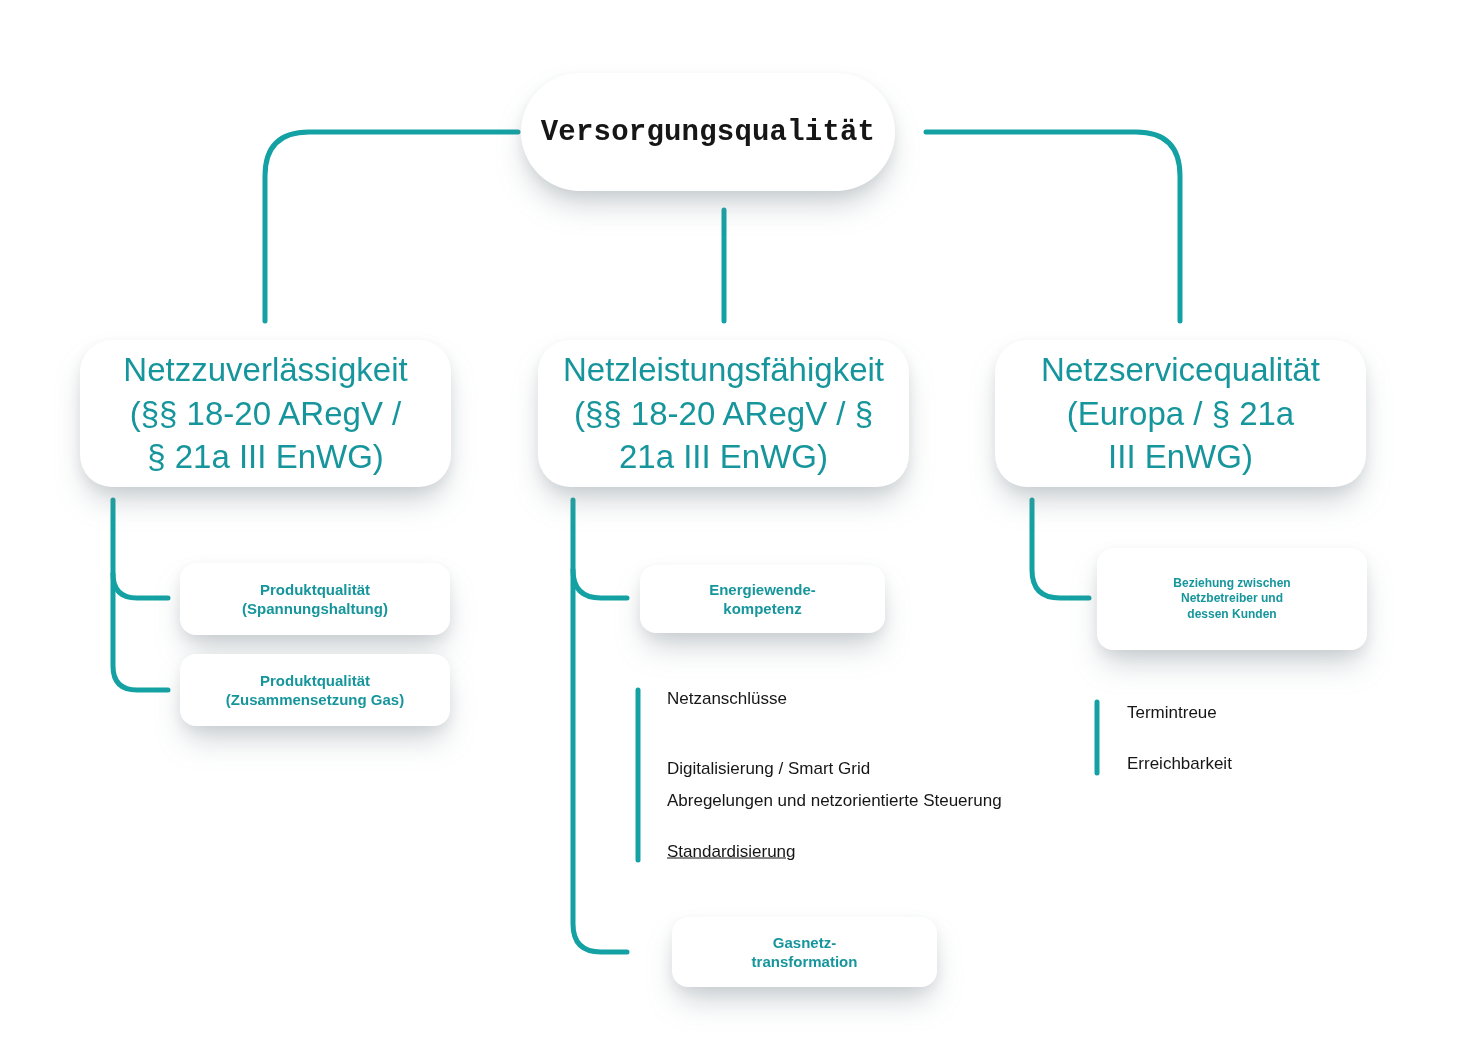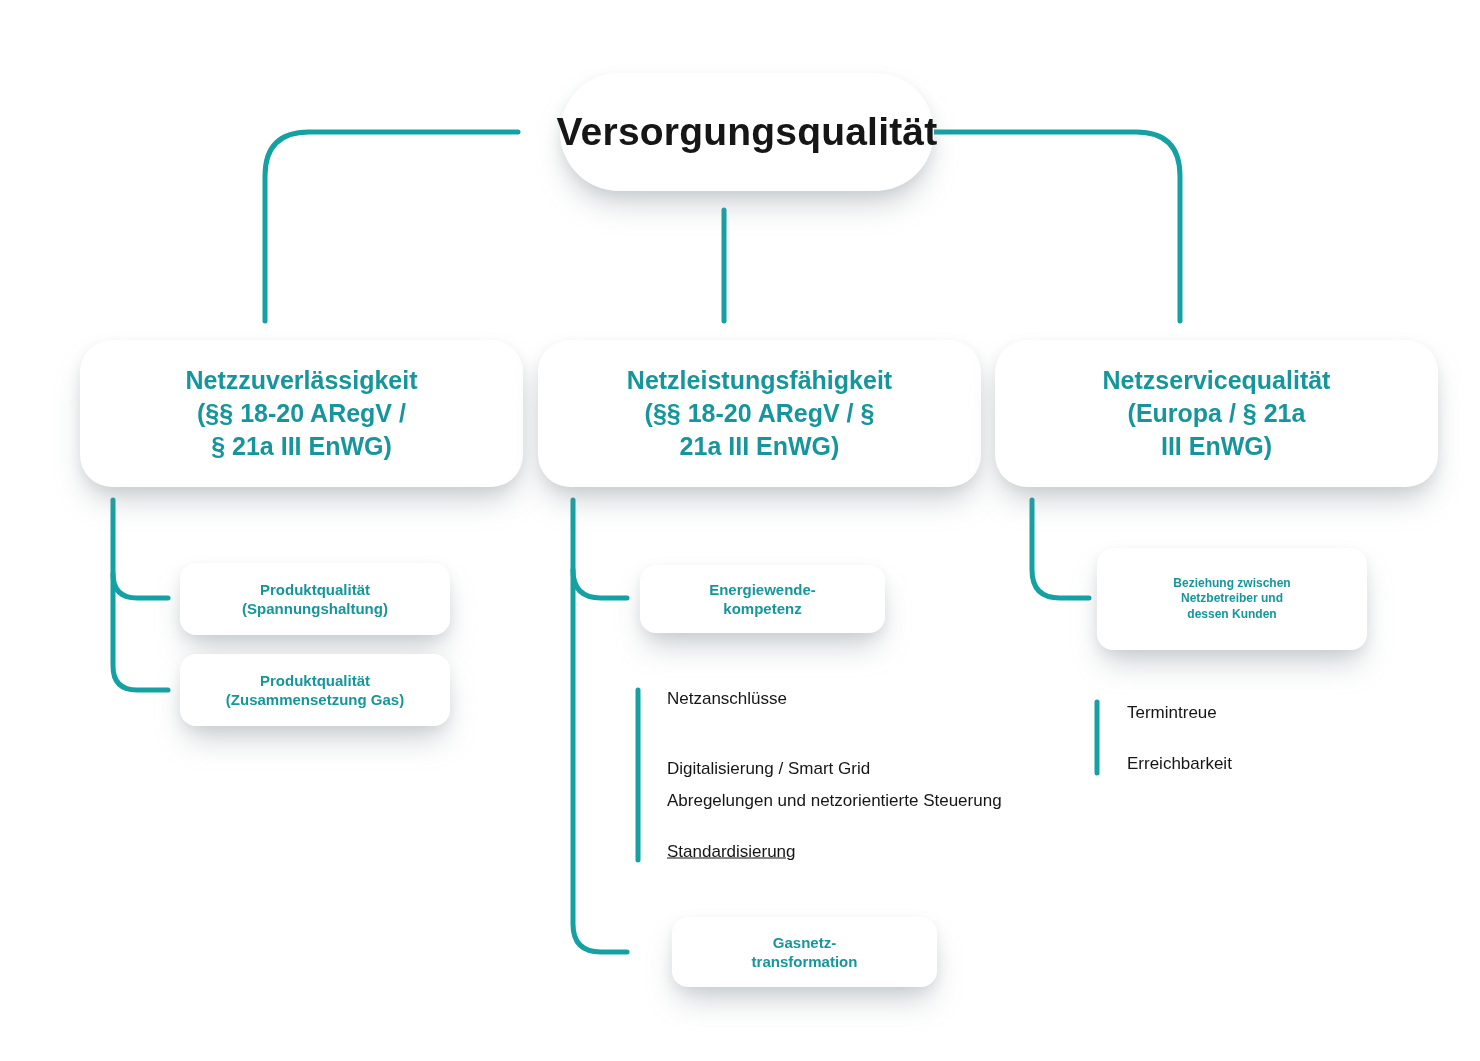--- a/index.html
+++ b/index.html
@@ -35,10 +35,11 @@
     white-space:pre-line;
   }
   .node-root{
-    left:560px;top:73px;width:374px;height:118px;
+    left:521px;top:73px;width:374px;height:118px;
     border-radius:59px;
-    font-size:39px;font-weight:600;color:var(--ink);
+    font-size:29px;font-weight:600;color:var(--ink);
     letter-spacing:0.2px;
+    font-family:Liberation Mono, monospace;
   }
   .node-branch{
     width:443px;height:147px;top:340px;

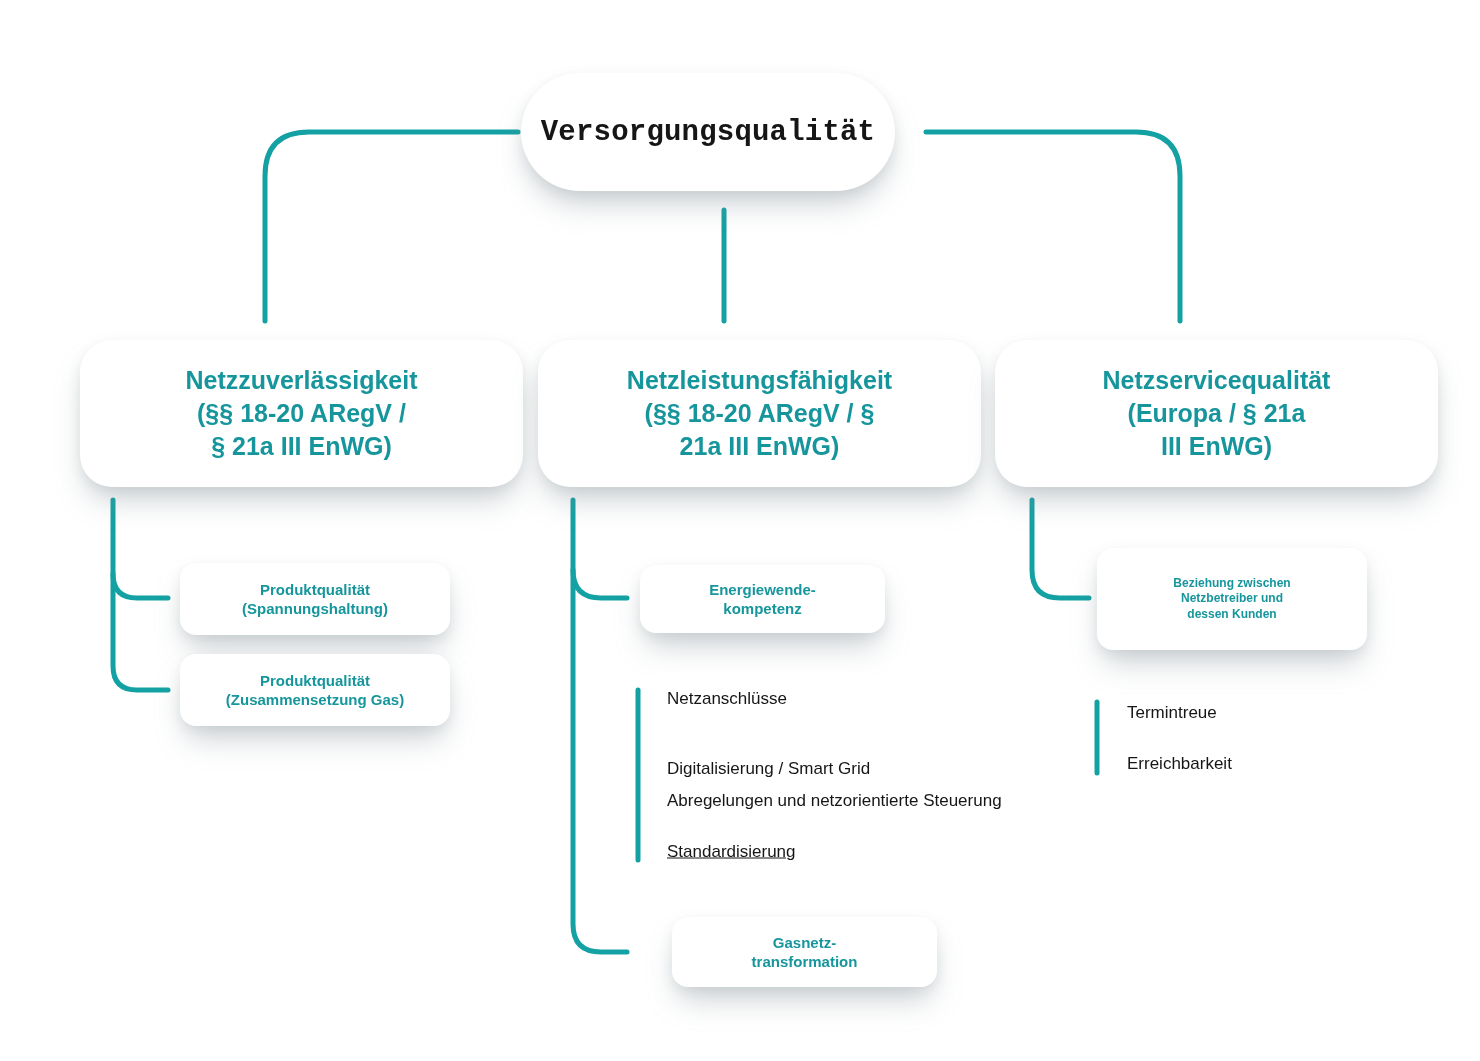--- a/index.html
+++ b/index.html
@@ -42,9 +42,9 @@
     font-family:Liberation Mono, monospace;
   }
   .node-branch{
-    width:443px;height:147px;top:340px;
+    width:371px;height:147px;top:340px;
     border-radius:32px;
-    font-size:25px;font-weight:700;color:var(--teal-text);
+    font-size:33px;font-weight:400;color:var(--teal-text);
     line-height:1.32;
   }
   .node-branch.b1{left:80px;}

